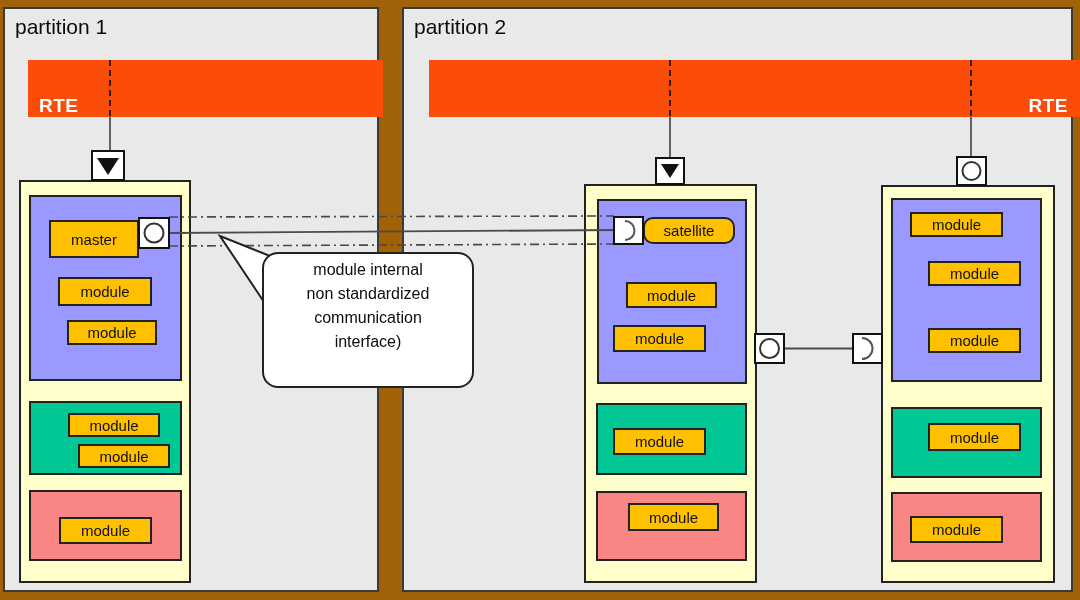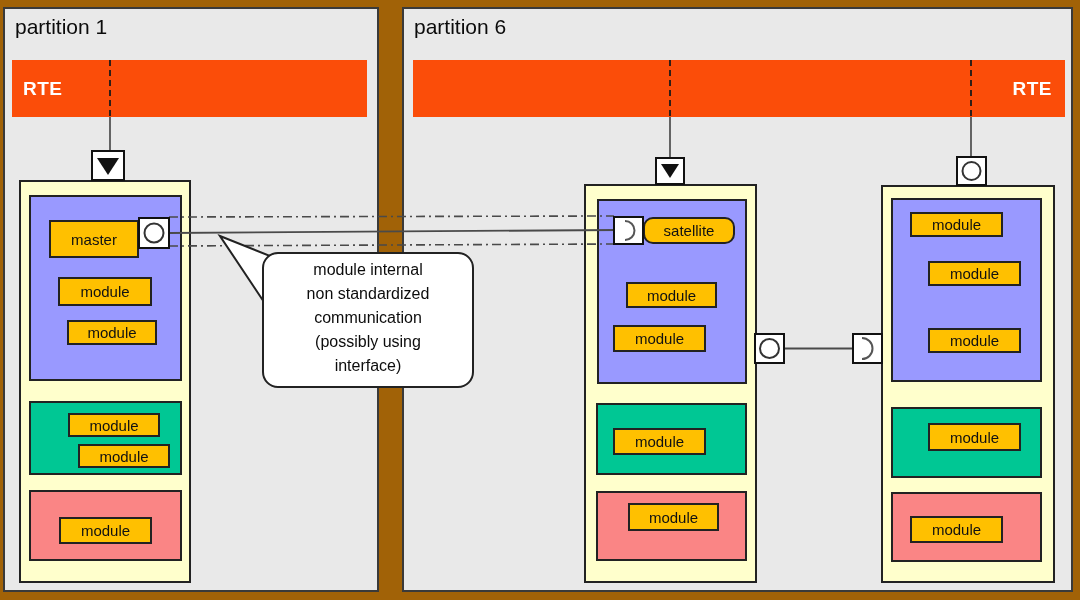--- a/index.html
+++ b/index.html
@@ -32,7 +32,7 @@
   <div class="partition" style="left:402px;top:7px;width:671px;height:585px;"></div>
 
   <div class="ptitle" style="left:15px;top:15px;">partition 1</div>
-  <div class="ptitle" style="left:414px;top:15px;">partition 6</div>
+  <div class="ptitle" style="left:414px;top:15px;">partition 2</div>
 
   <div class="rte left" style="left:12px;top:60px;width:355px;height:57px;">
     <span class="rte-label">RTE</span>

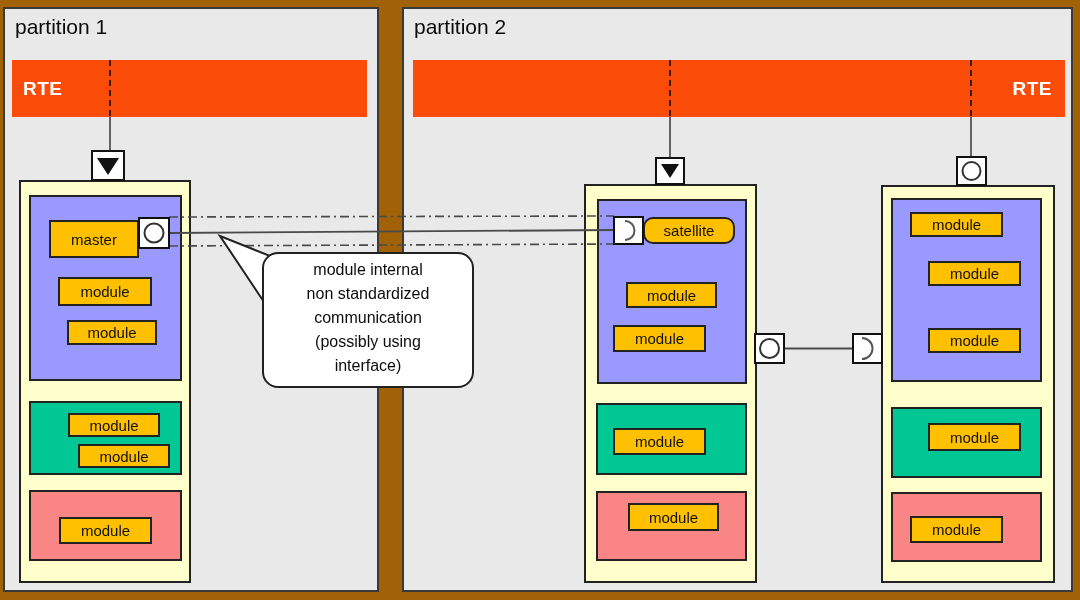--- a/index.html
+++ b/index.html
@@ -7,7 +7,7 @@
   .stage{position:relative;width:1080px;height:600px;background:#a16207;overflow:hidden;}
   .partition{position:absolute;background:var(--partition-fill,#E9E9E9);border:2px solid #3a3a3a;box-sizing:border-box;z-index:0;}
   .ptitle{position:absolute;font-size:21px;color:#0b0b0b;z-index:2;white-space:nowrap;}
-  .rte{position:absolute;background:var(--rte-bar,#FB4D09);z-index:1;display:flex;align-items:center;box-sizing:border-box;}
+  .rte{position:absolute;background:var(--rte-bar,#FB4D09);z-index:1;display:flex;align-items:flex-end;box-sizing:border-box;margin-left:16px;}
   .rte .rte-label{color:#fff;font-weight:bold;font-size:19px;letter-spacing:.5px;}
   .rte.left .rte-label{margin-left:11px;}
   .rte.right{justify-content:flex-end;}

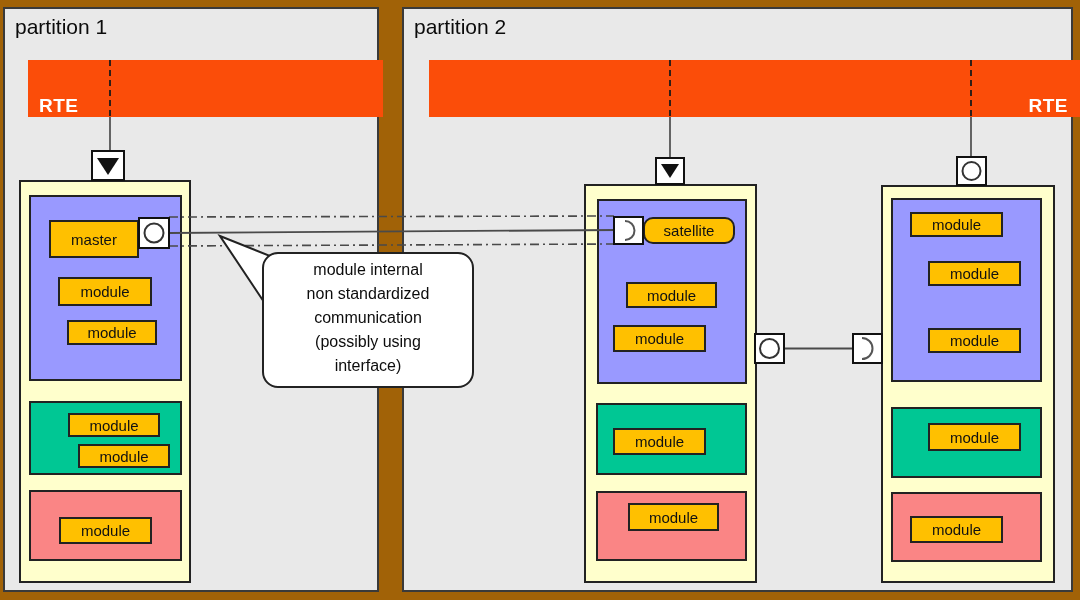--- a/index.html
+++ b/index.html
@@ -142,7 +142,6 @@
     <div>module internal</div>
     <div>non standardized</div>
     <div>communication</div>
-    <div>(possibly using</div>
     <div>interface)</div>
   </div>
 

